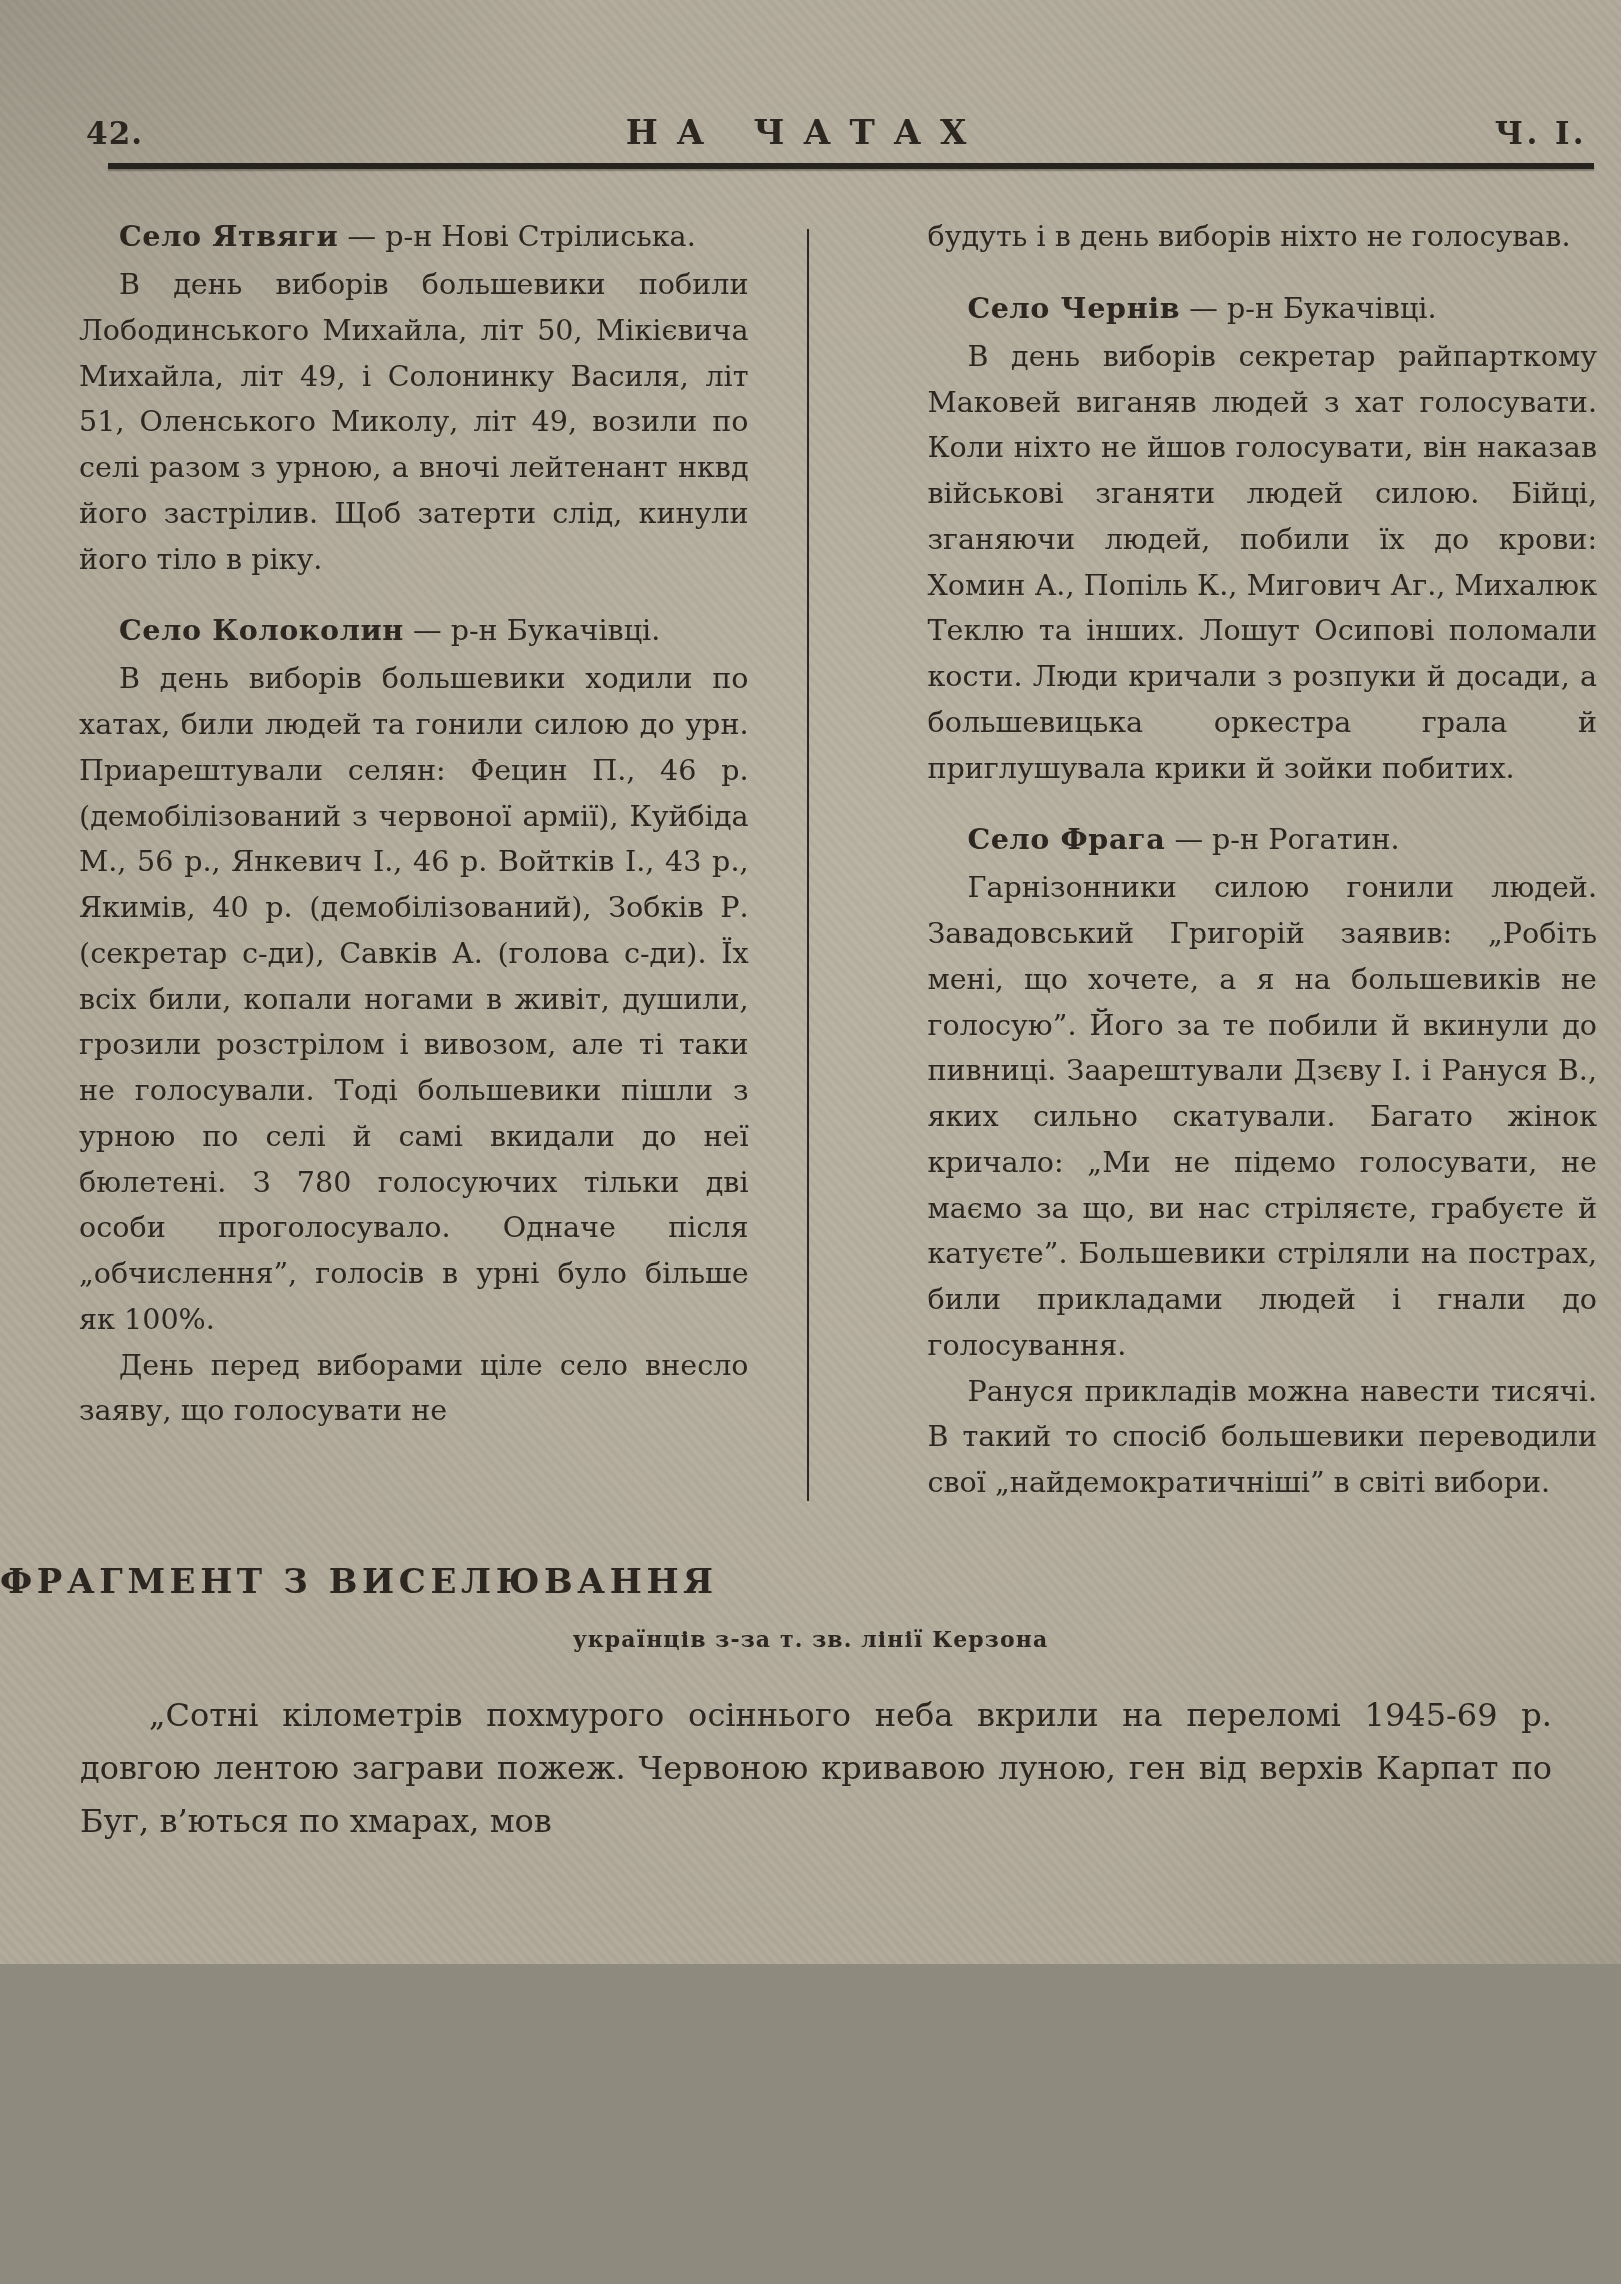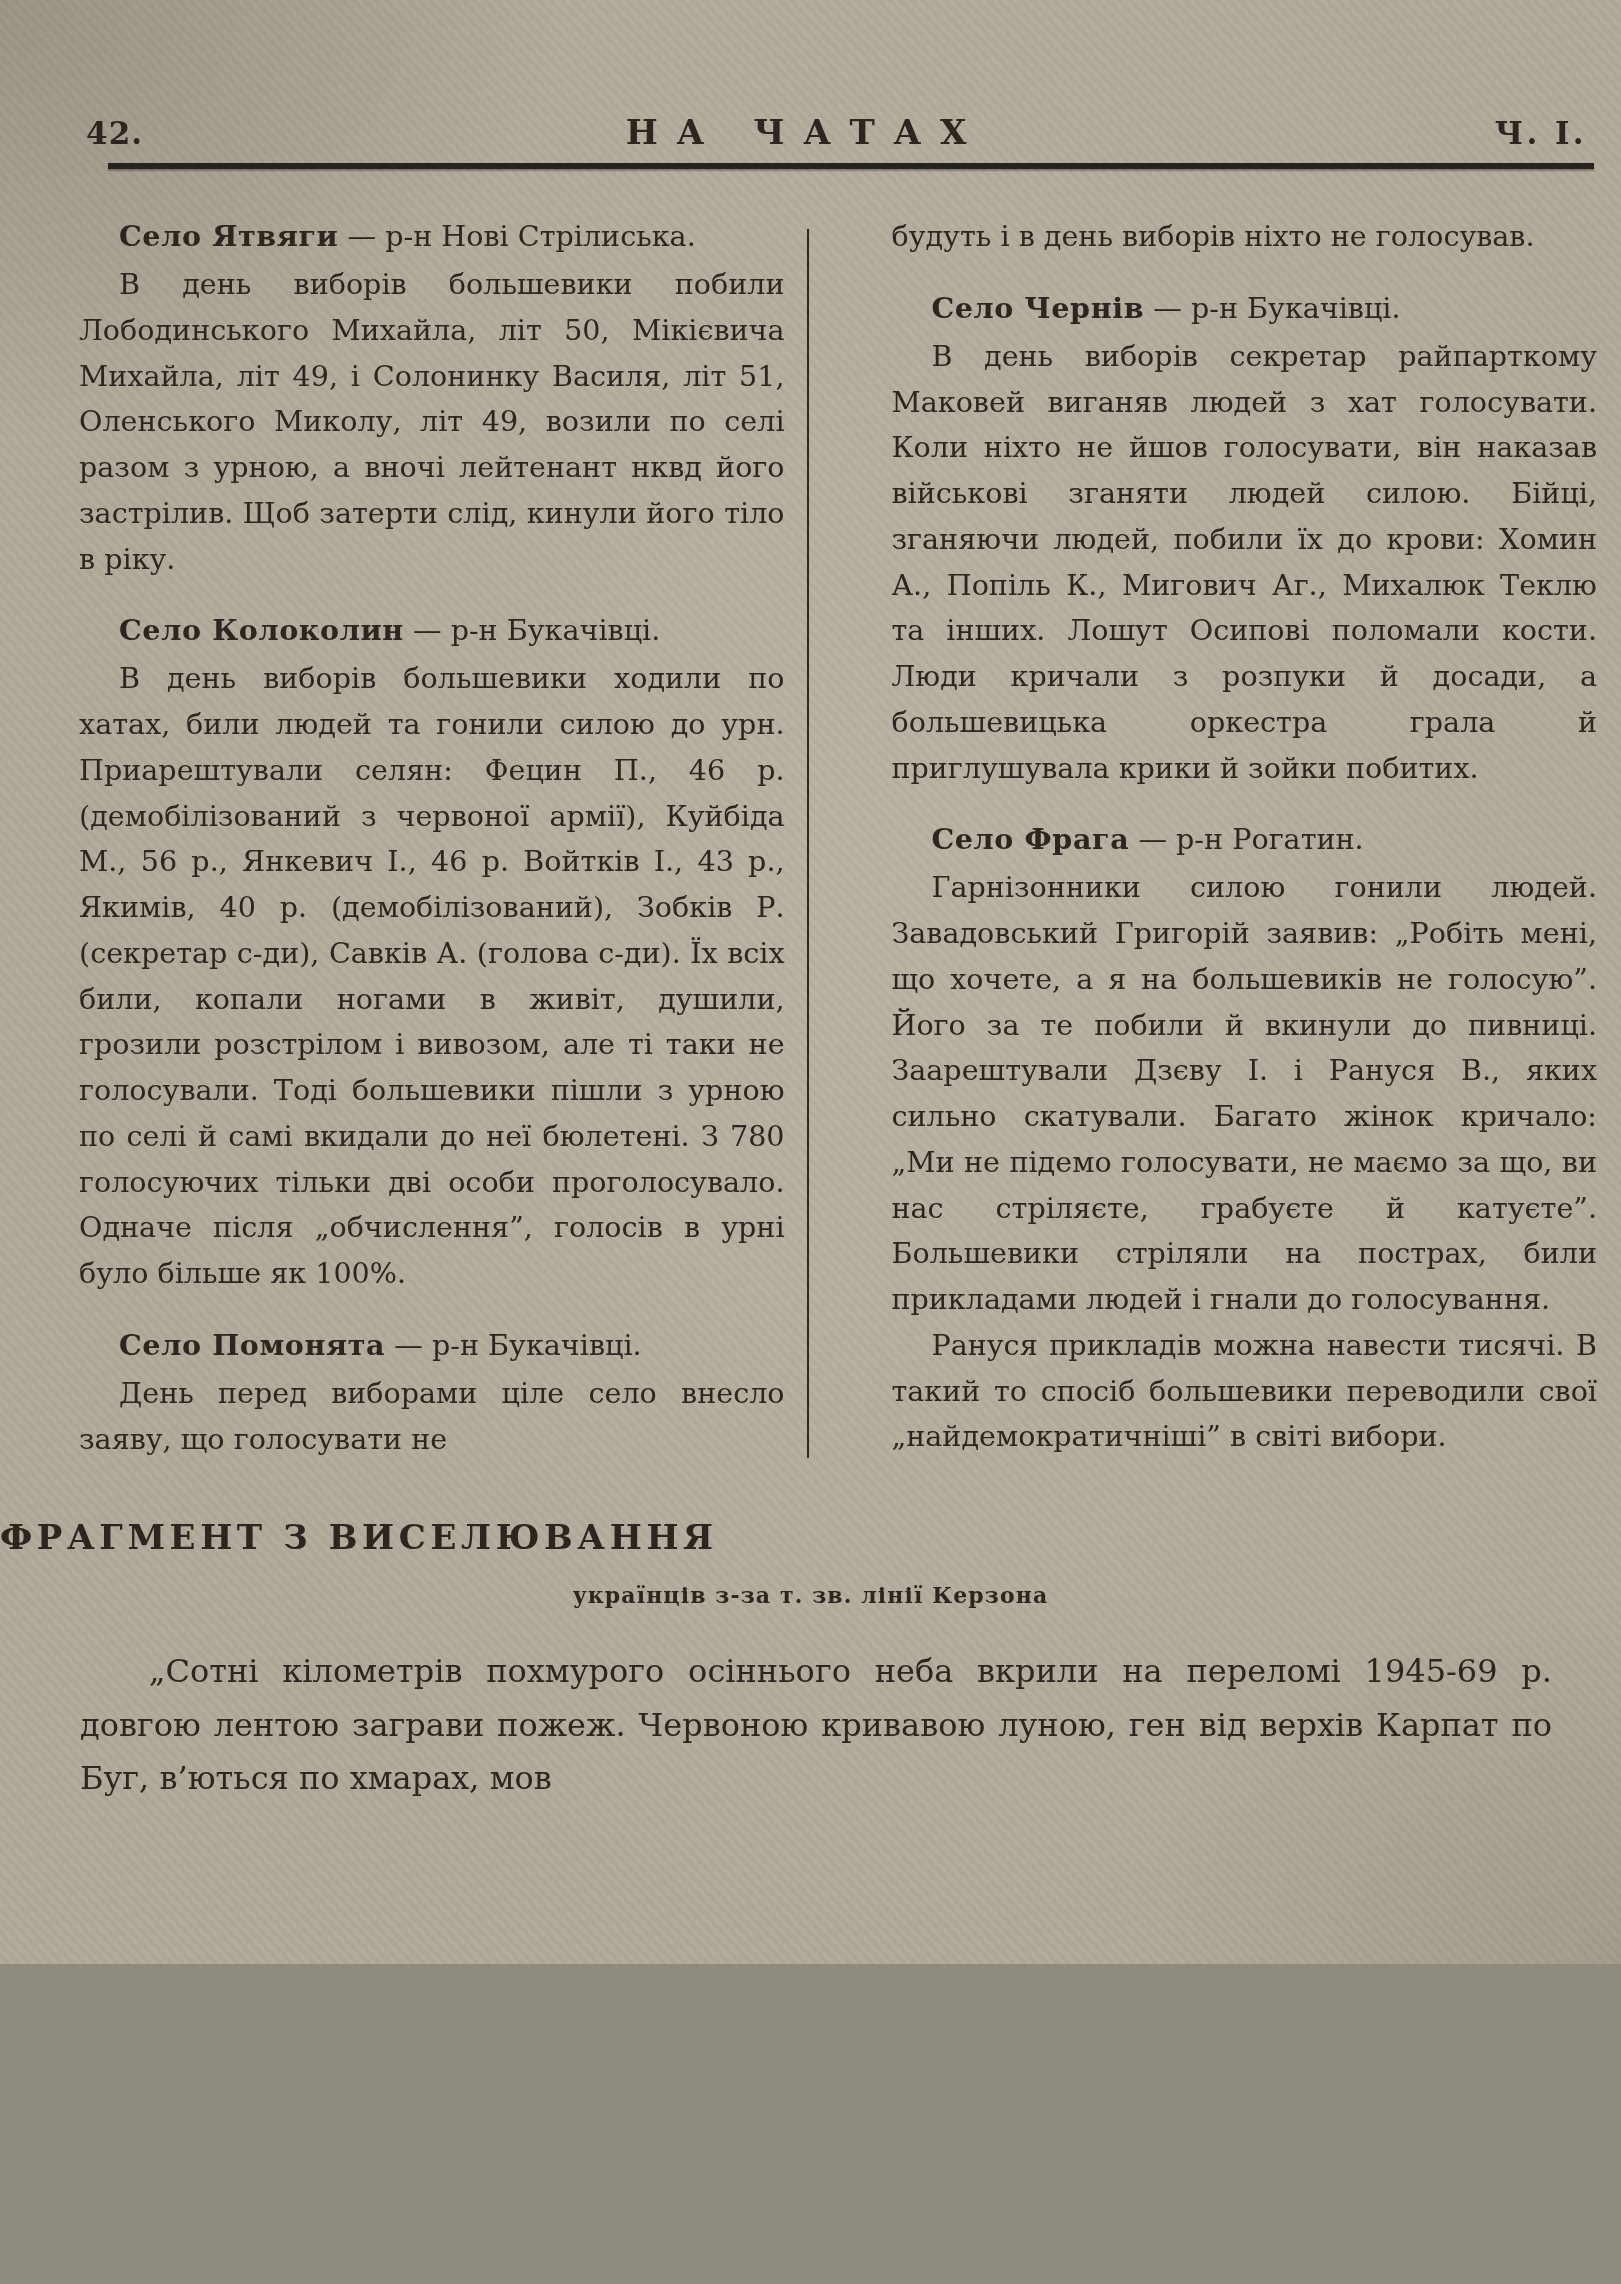--- a/index.html
+++ b/index.html
@@ -33,6 +33,7 @@
   .cols{
     display:flex;align-items:stretch;
     padding:45px 24px 0 79px;
+    gap:36px;
   }
   .col{flex:1;min-width:0;}
   .col.left{padding-right:22px;}

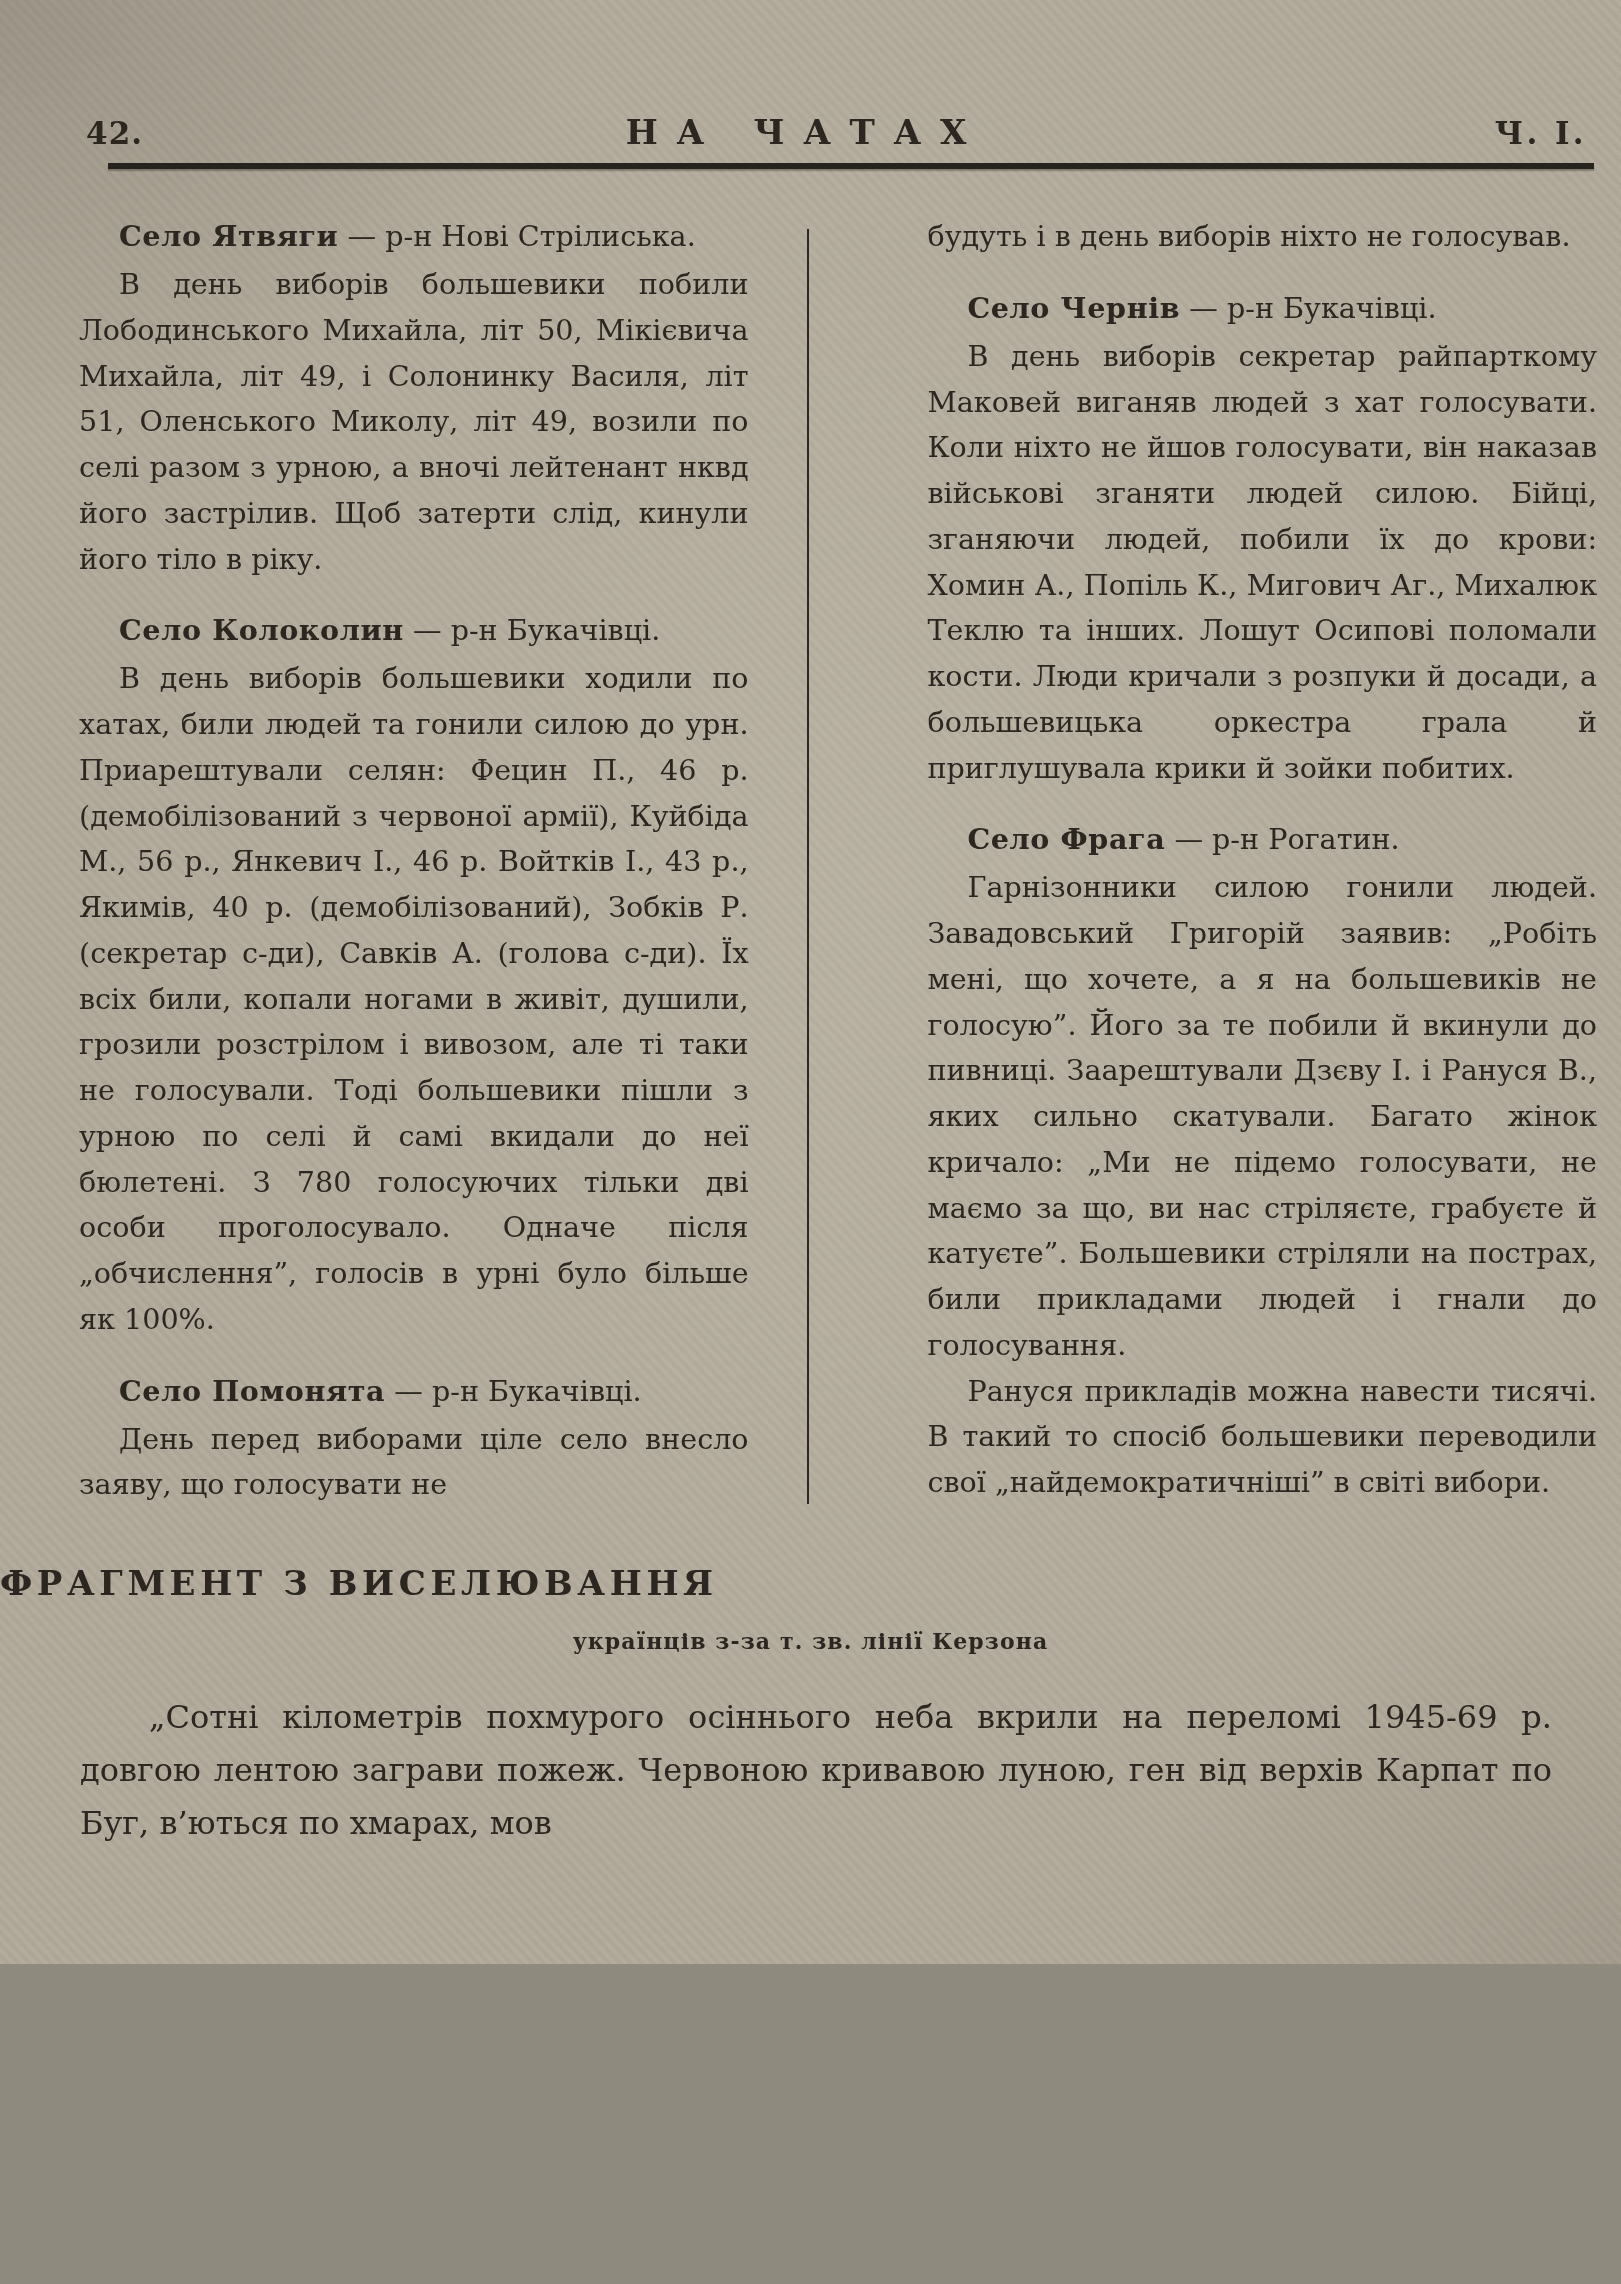--- a/index.html
+++ b/index.html
@@ -83,7 +83,6 @@
       <p class="para">В день виборів большевики побили Лободинського Михайла, літ 50, Мікієвича Михайла, літ 49, і Солонинку Василя, літ 51, Оленського Миколу, літ 49, возили по селі разом з урною, а вночі лейтенант нквд його застрілив. Щоб затерти слід, кинули його тіло в ріку.</p>
       <p class="para heading"><b>Село Колоколин</b><span> — р-н Букачівці.</span></p>
       <p class="para">В день виборів большевики ходили по хатах, били людей та гонили силою до урн. Приарештували селян: Фецин П., 46 р. (демобілізований з червоної армії), Куйбіда М., 56 р., Янкевич І., 46 р. Войтків І., 43 р., Якимів, 40 р. (демобілізований), Зобків Р. (секретар с-ди), Савків А. (голова с-ди). Їх всіх били, копали ногами в живіт, душили, грозили розстрілом і вивозом, але ті таки не голосували. Тоді большевики пішли з урною по селі й самі вкидали до неї бюлетені. З 780 голосуючих тільки дві особи проголосувало. Одначе після „обчислення”, голосів в урні було більше як 100%.</p>
-      <p class="para heading"><b>Село Помонята</b><span> — р-н Букачівці.</span></p>
       <p class="para">День перед виборами ціле село внесло заяву, що голосувати не</p>
     </div>
 

